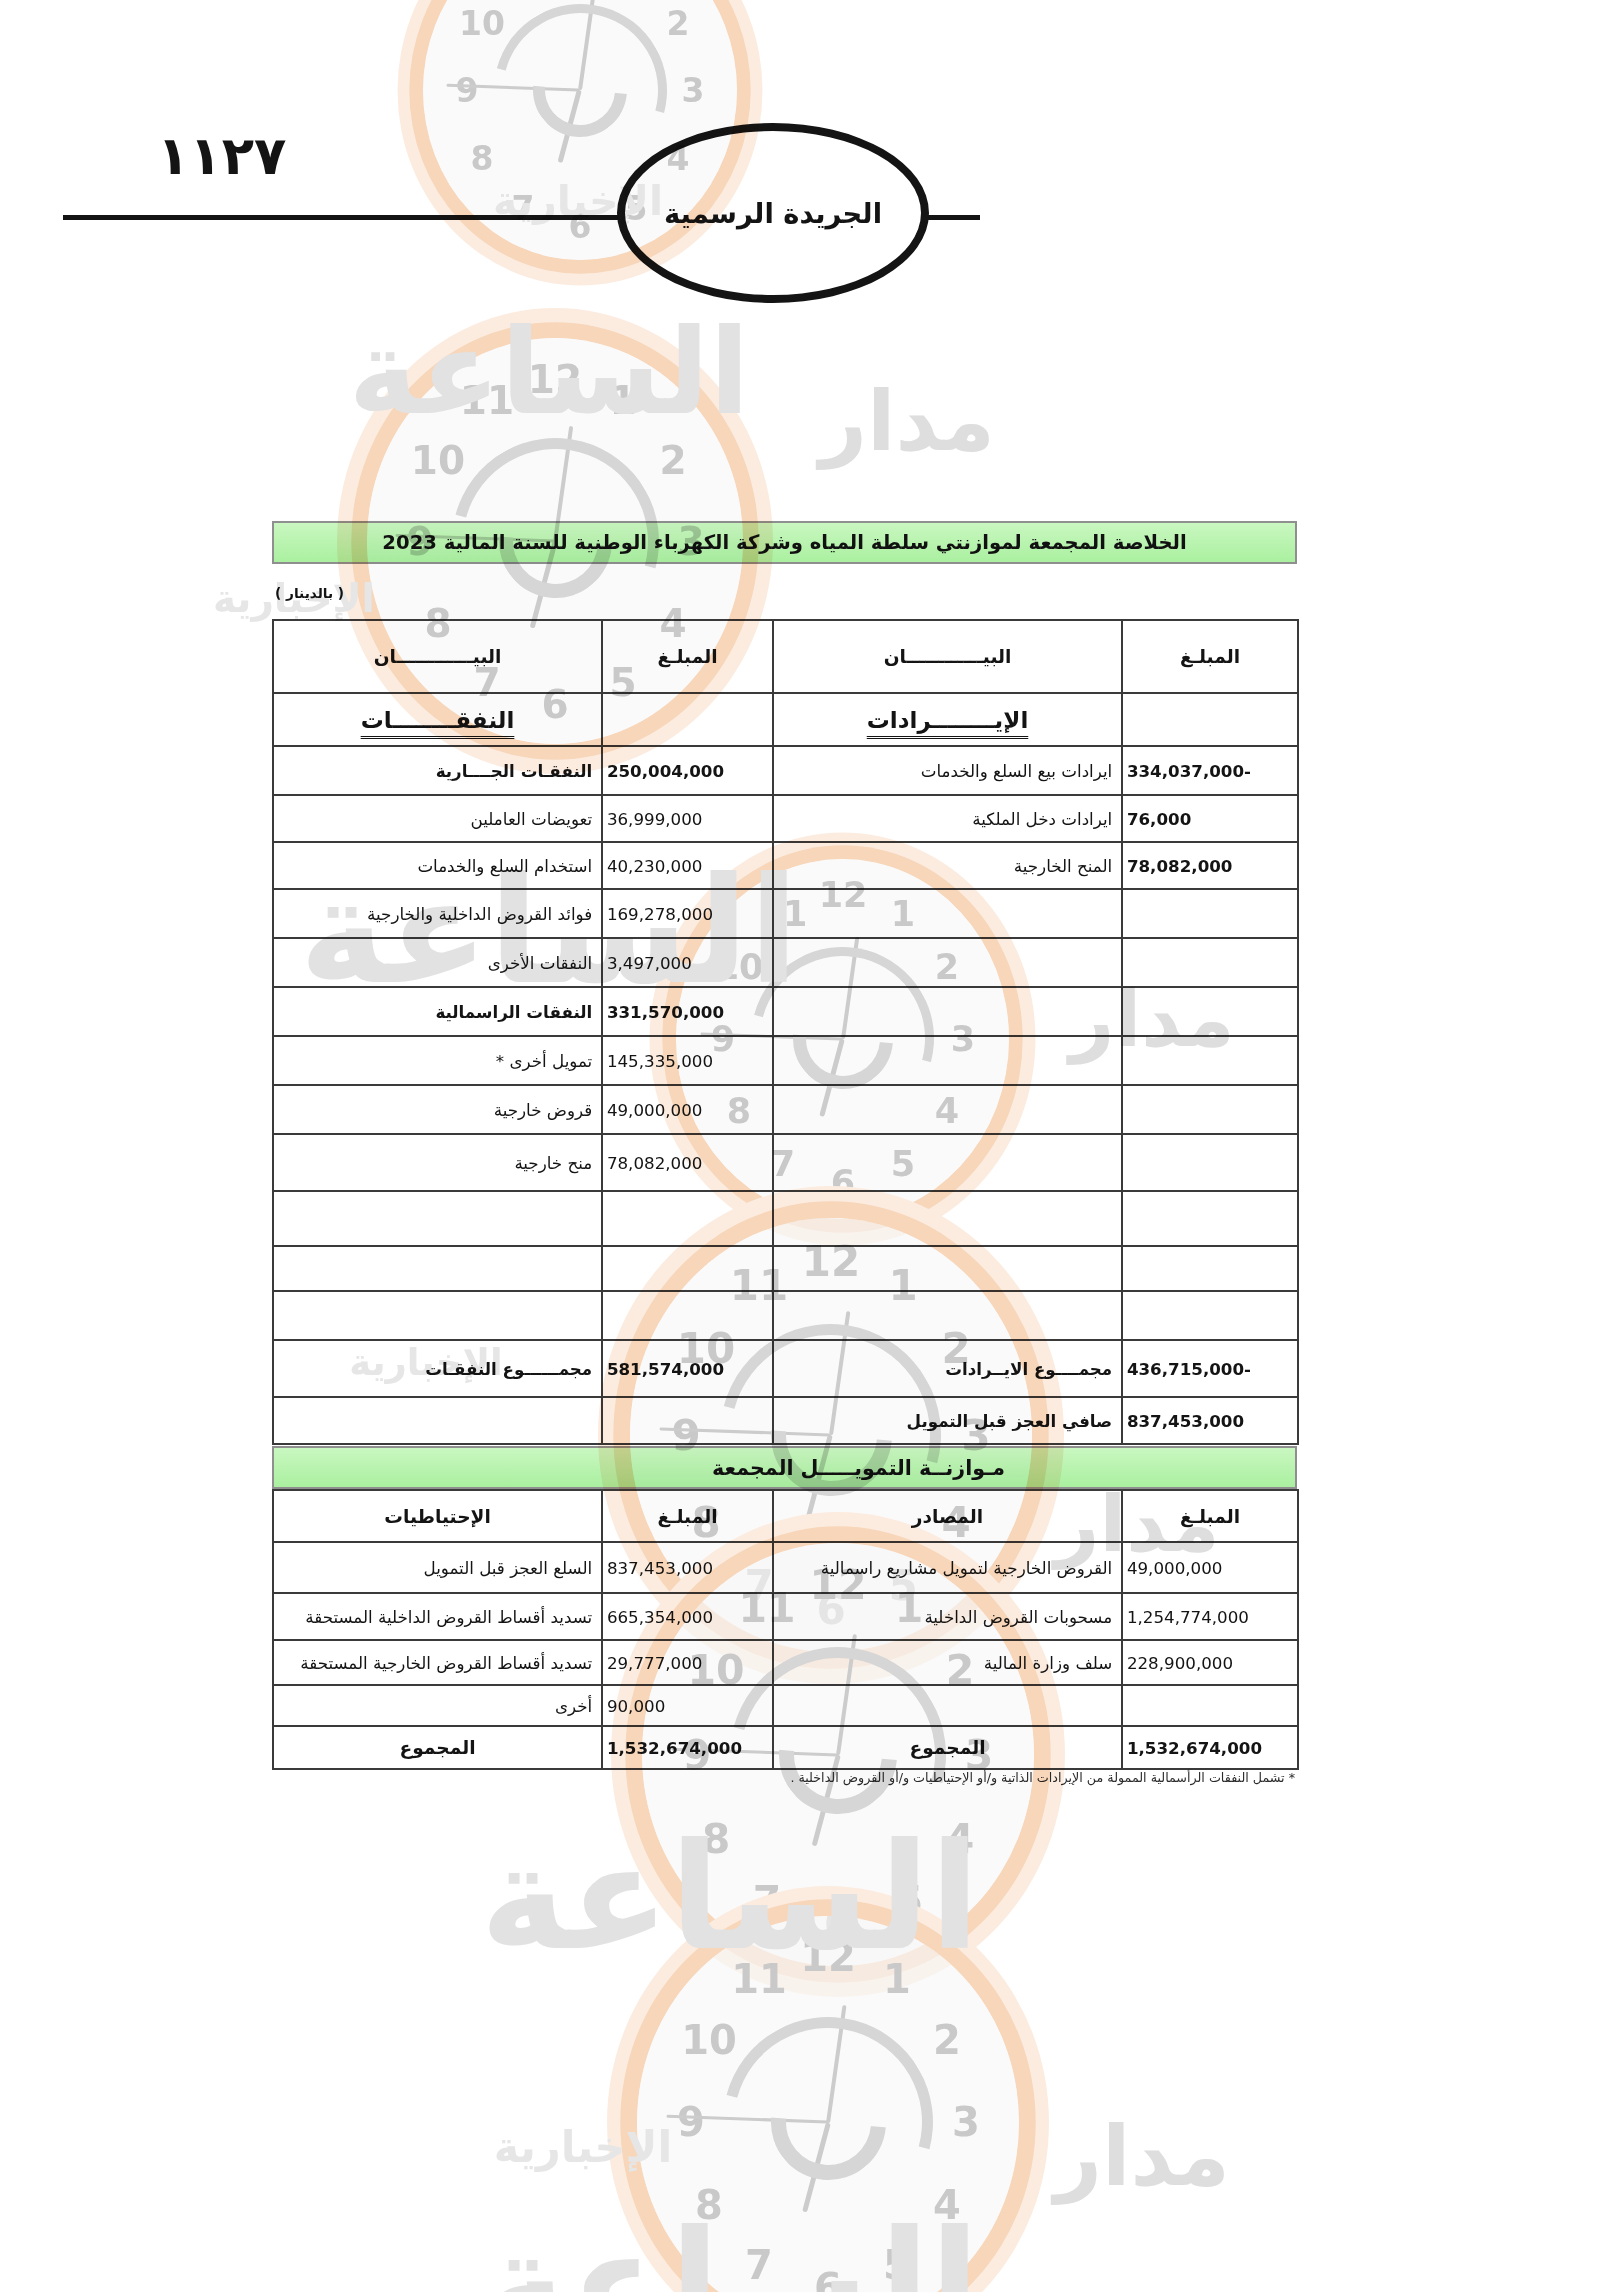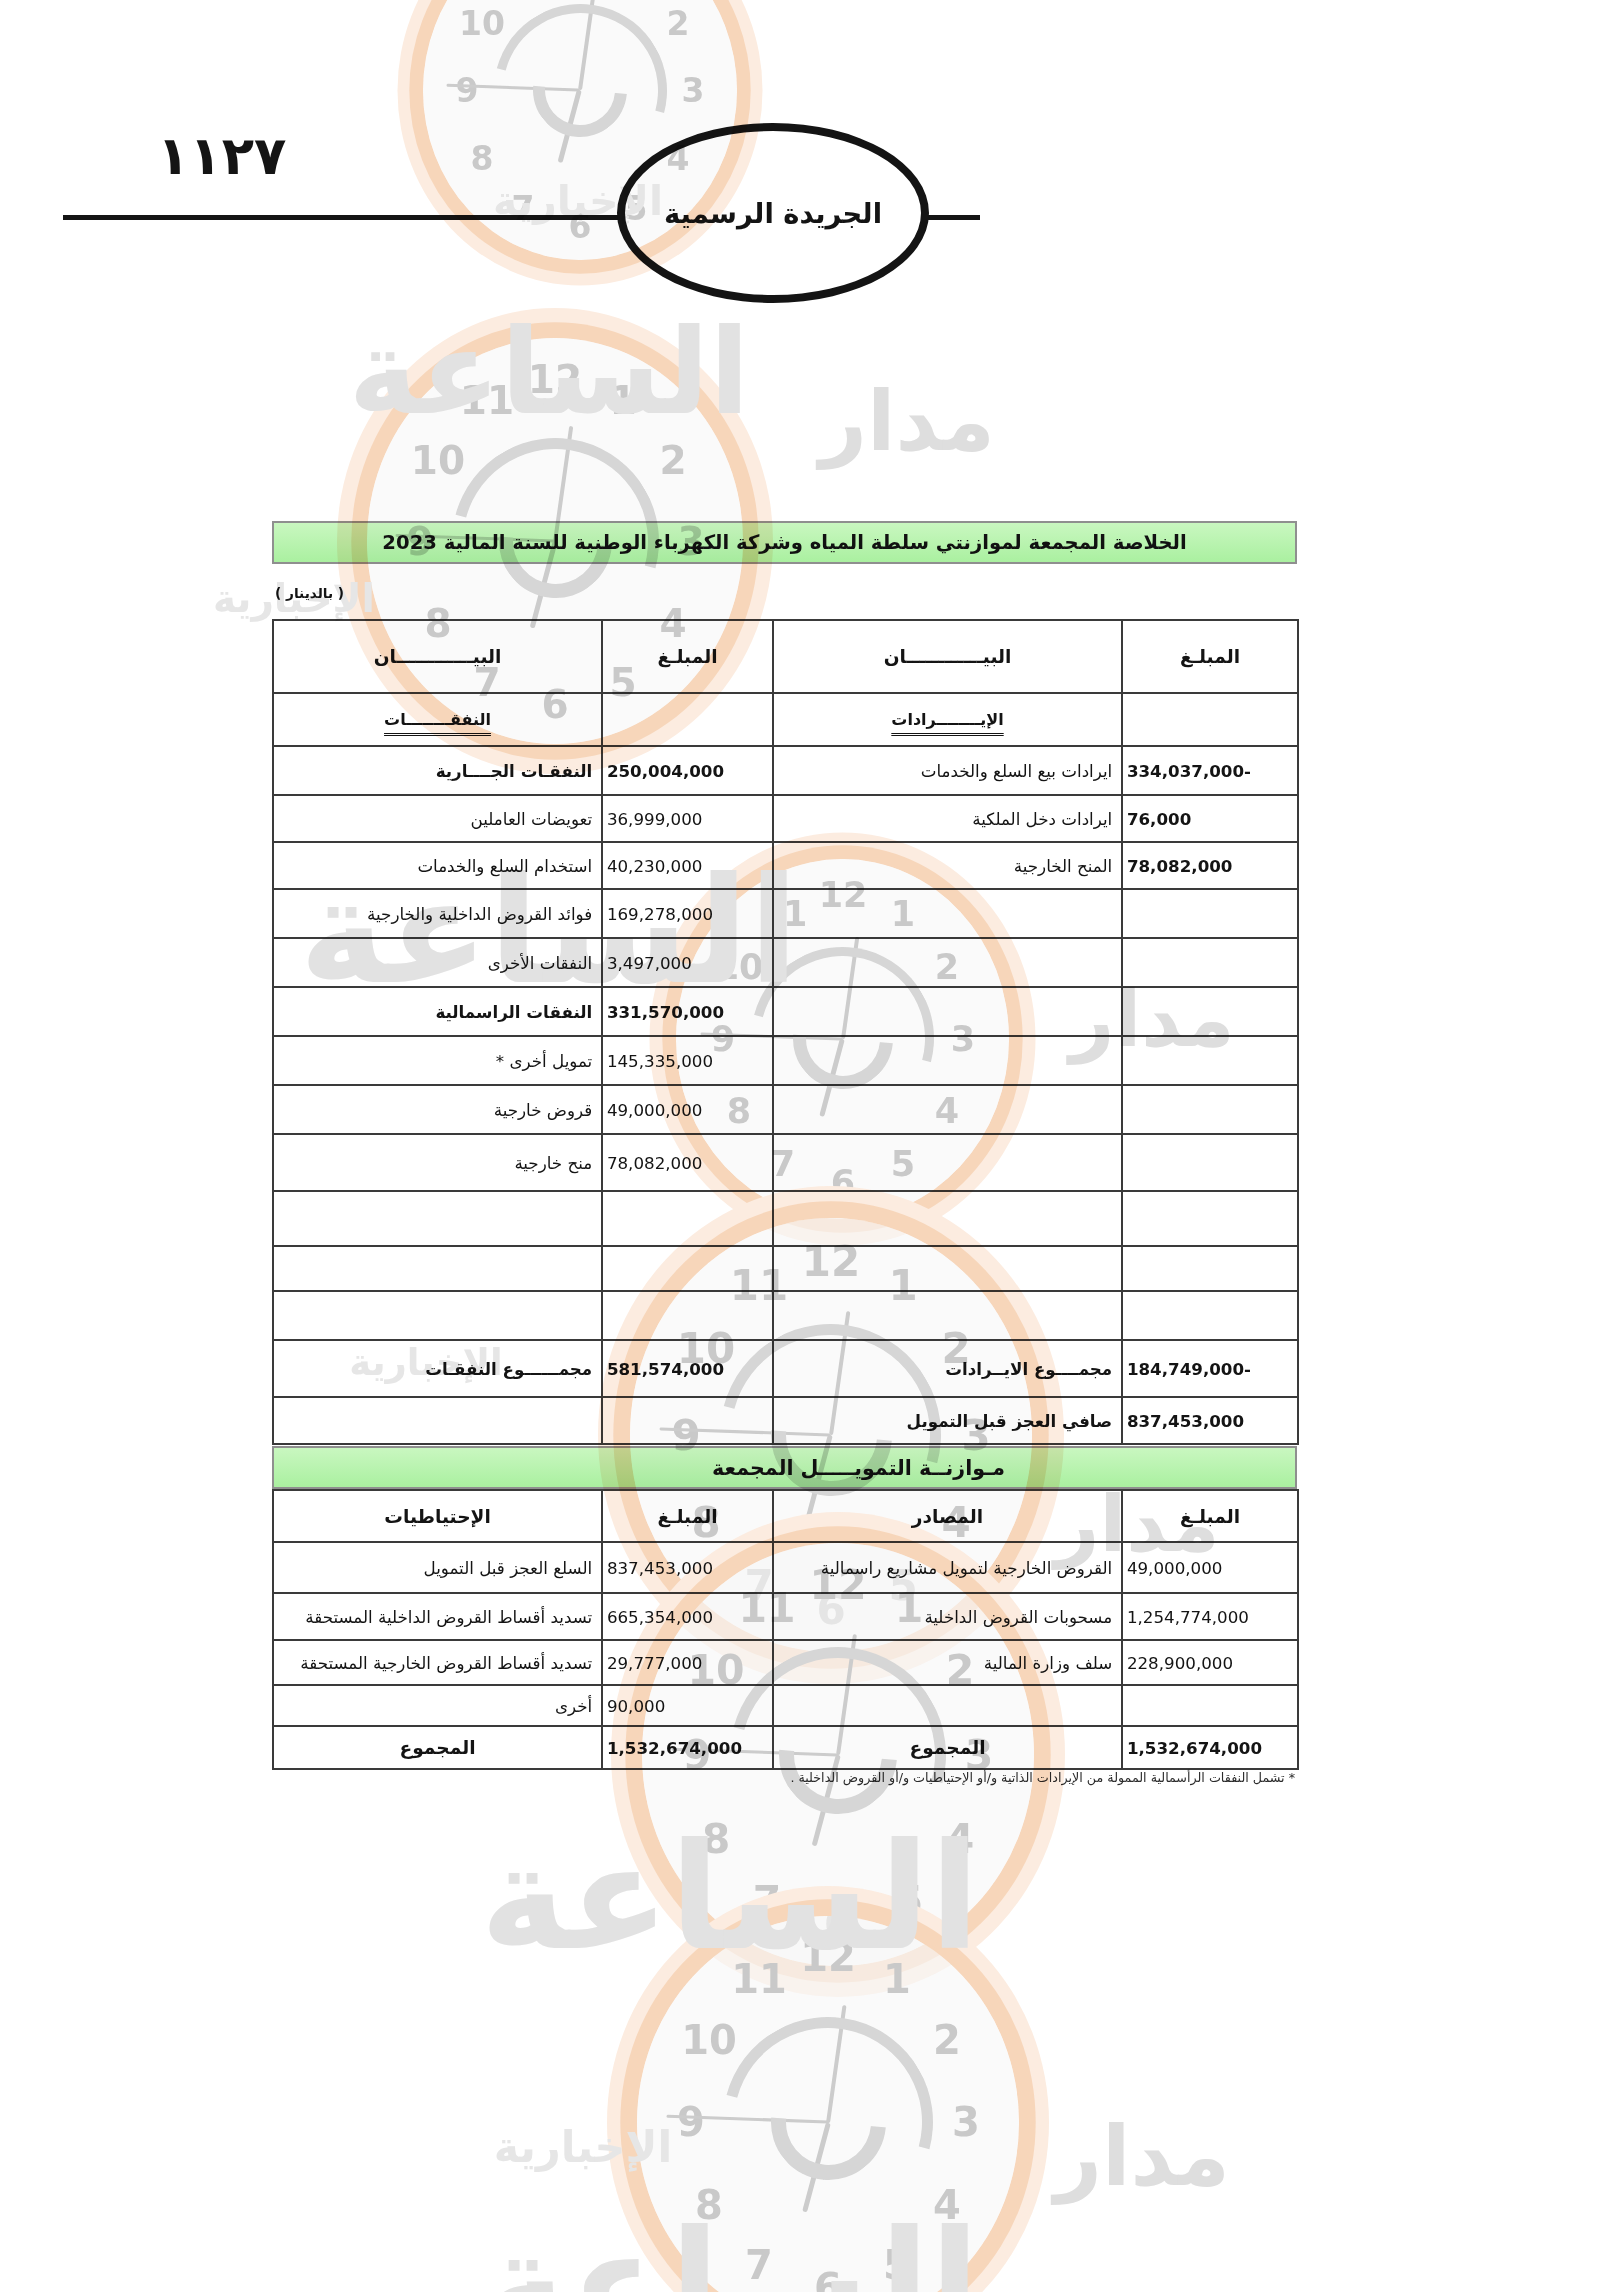--- a/index.html
+++ b/index.html
@@ -30,7 +30,7 @@
   td.desc{text-align:right;padding:0 8.8px 0 3.9px;}
   td.amt{direction:ltr;text-align:left;padding-right:21.6px;padding-left:3.9px;}
   td.hdr{text-align:center;font-weight:bold;font-size:18.6px;padding:0 3.9px;}
-  td.sect{text-align:center;font-weight:bold;font-size:16px;}
+  td.sect{text-align:center;font-weight:bold;font-size:23px;}
   td.sect{text-decoration:underline double;text-decoration-thickness:from-font;text-underline-offset:7.8px;}
   td.b{font-weight:bold;}
   .footnote{position:absolute;top:1770px;left:272px;width:1023px;text-align:right;

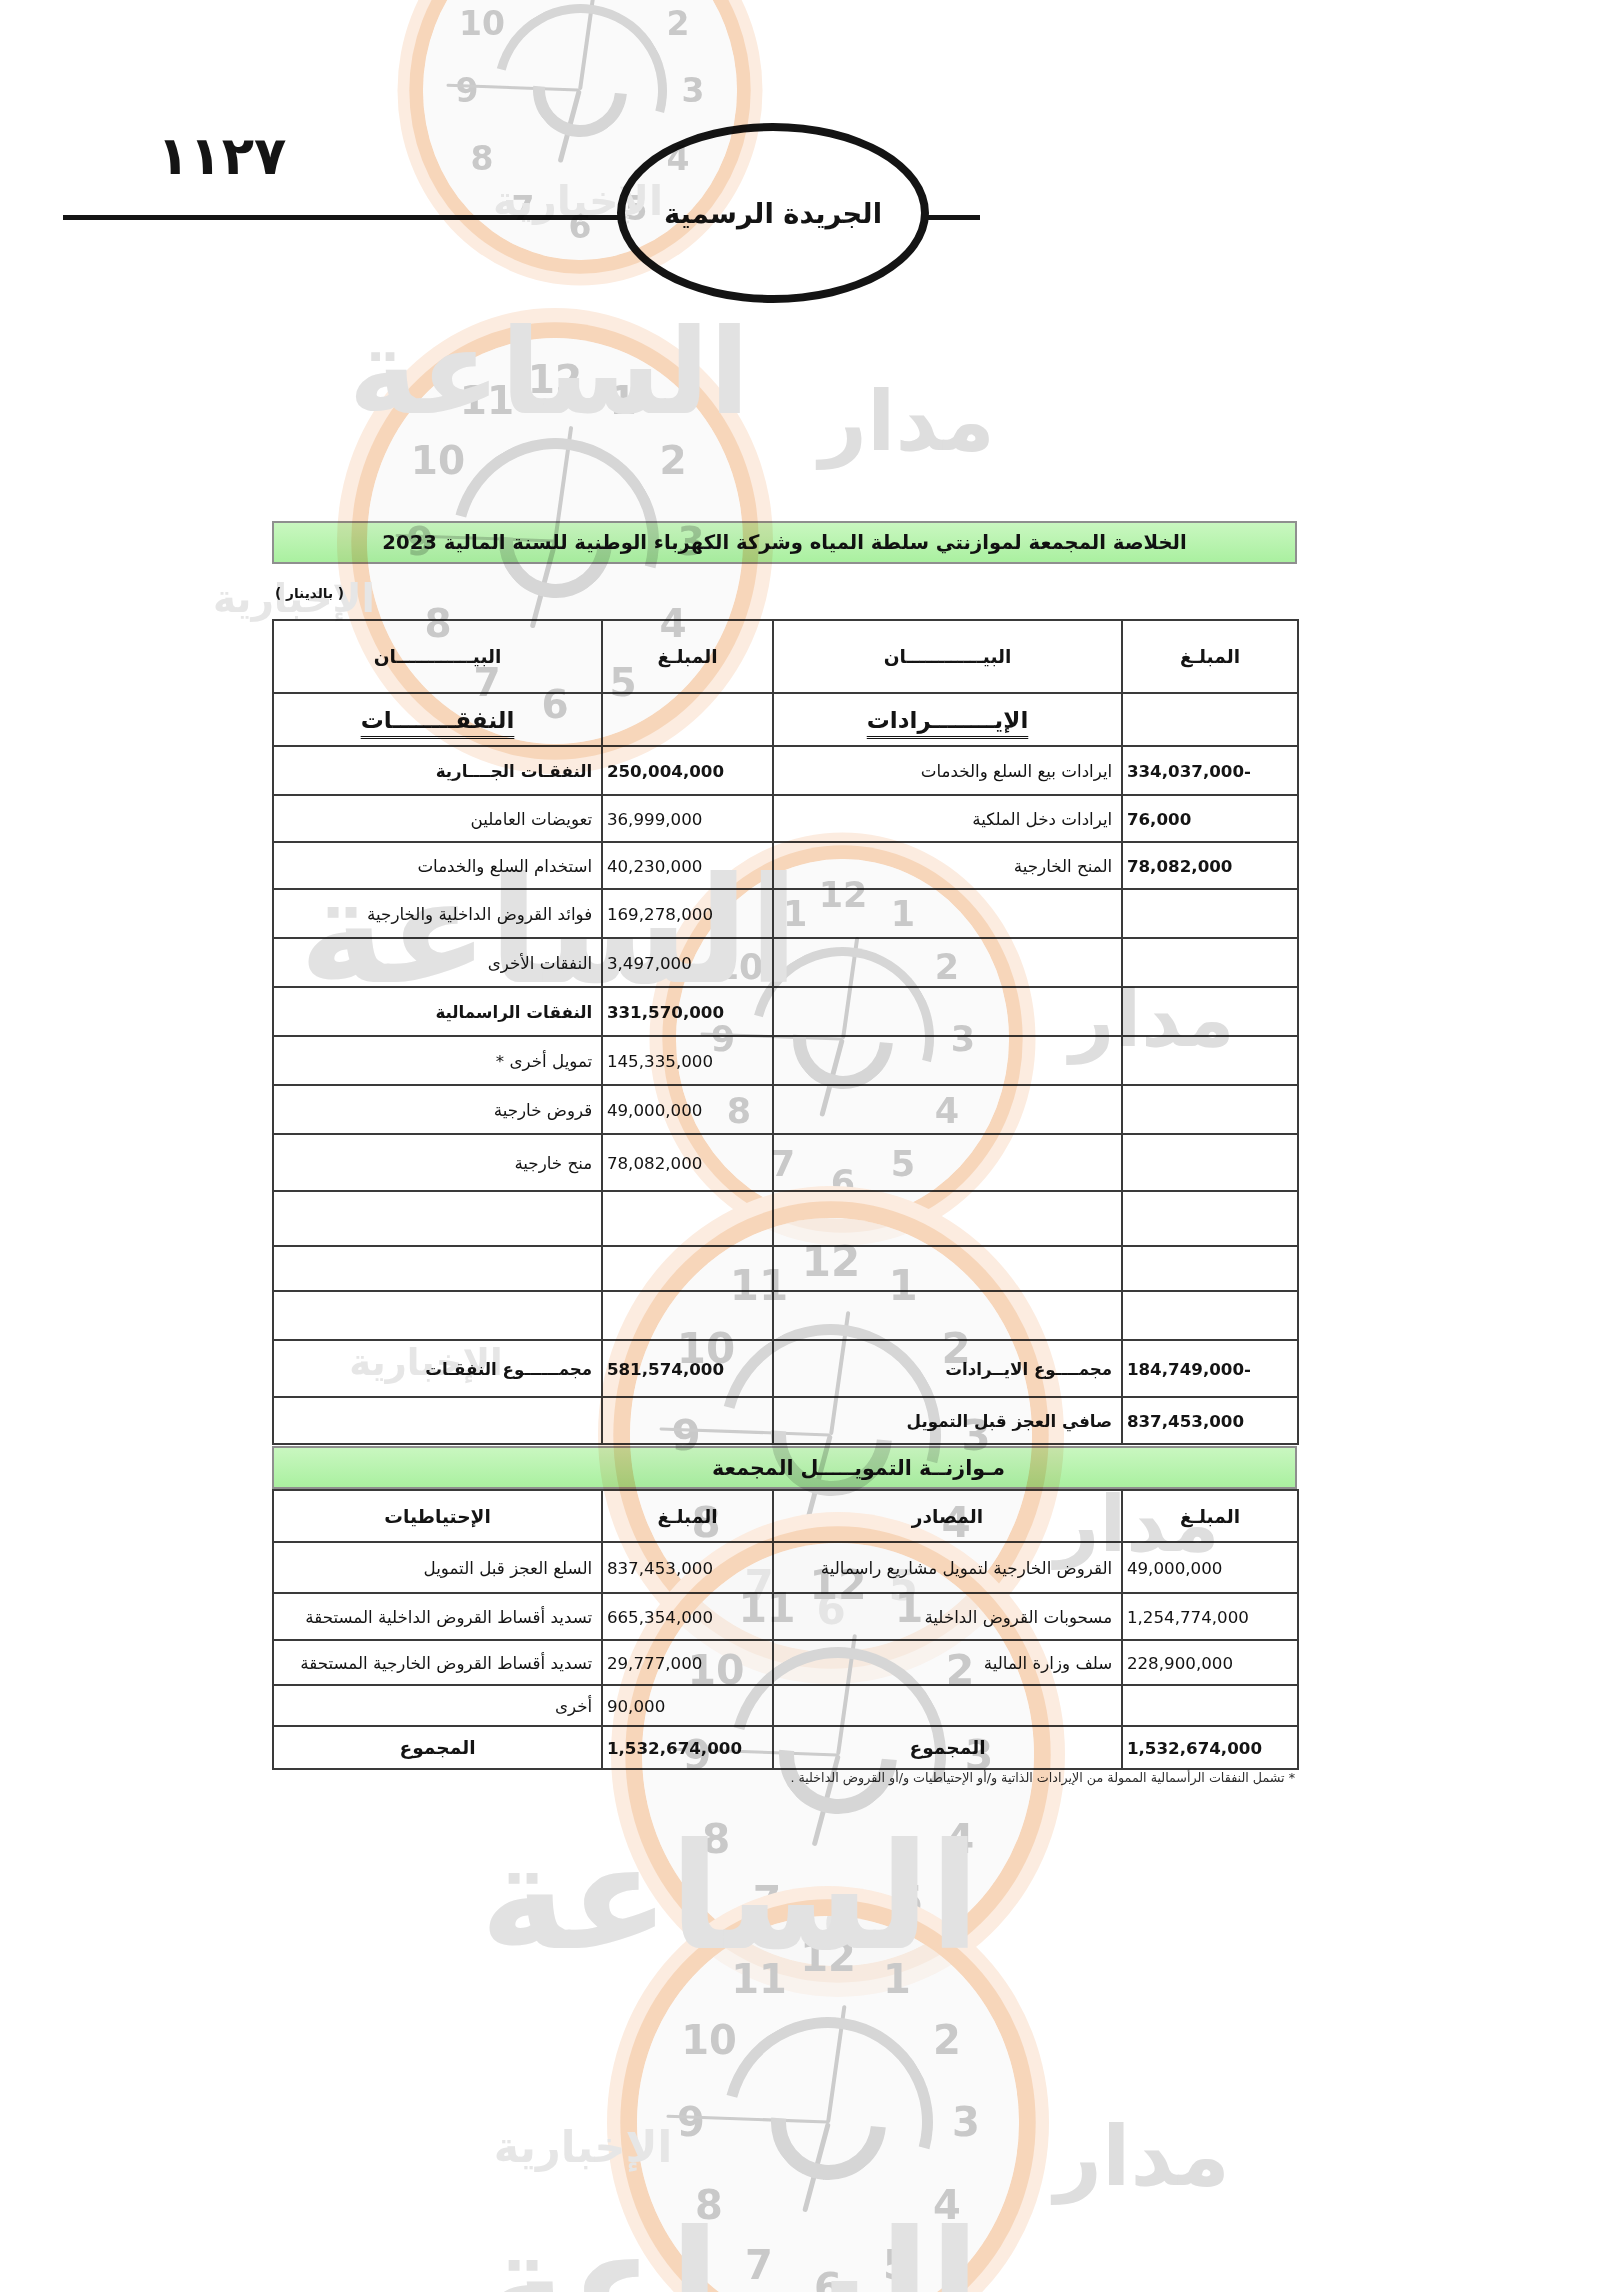--- a/index.html
+++ b/index.html
@@ -158,7 +158,7 @@
             <td class="desc"></td>
           </tr>
           <tr style="height: 57px;">
-            <td class="amt b">184,749,000-</td>
+            <td class="amt b">436,715,000-</td>
             <td class="desc b">مجمــــوع الايــرادات</td>
             <td class="amt b">581,574,000</td>
             <td class="desc b">مجمــــــوع النفقـات</td>

